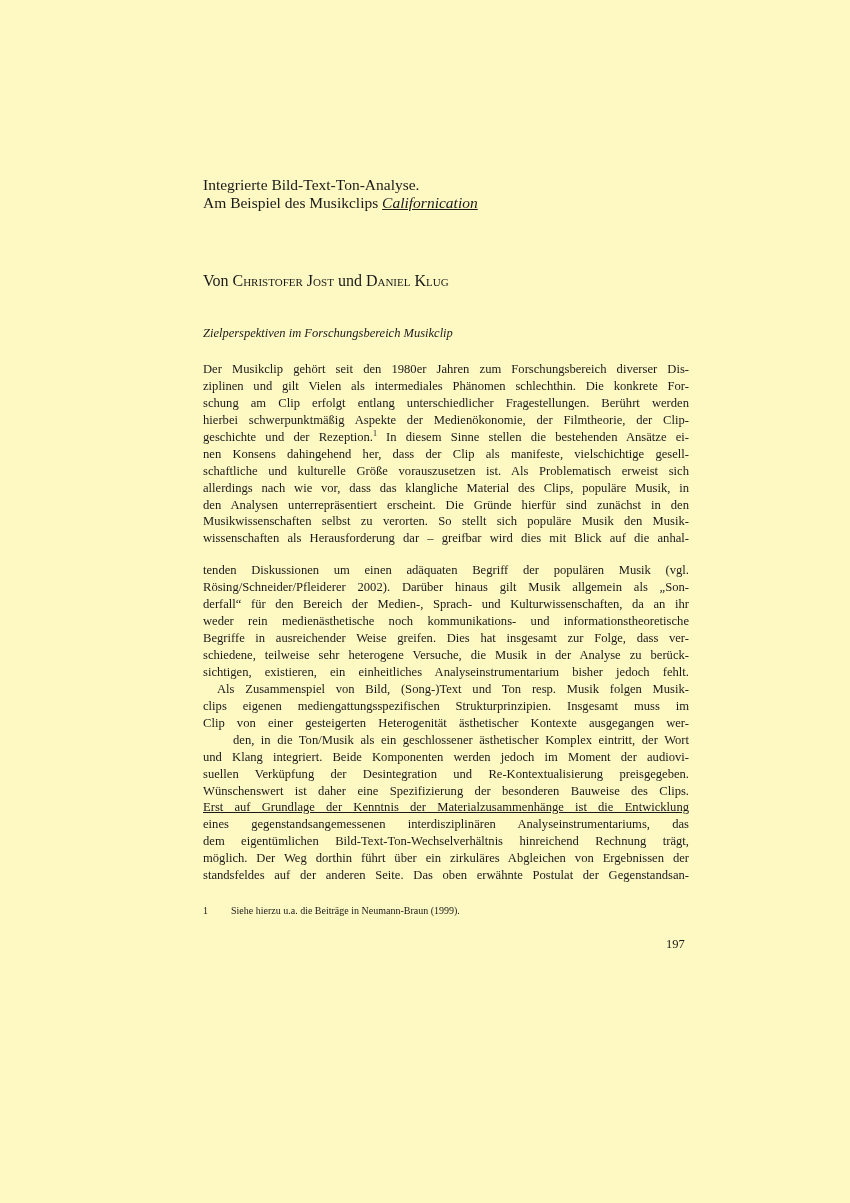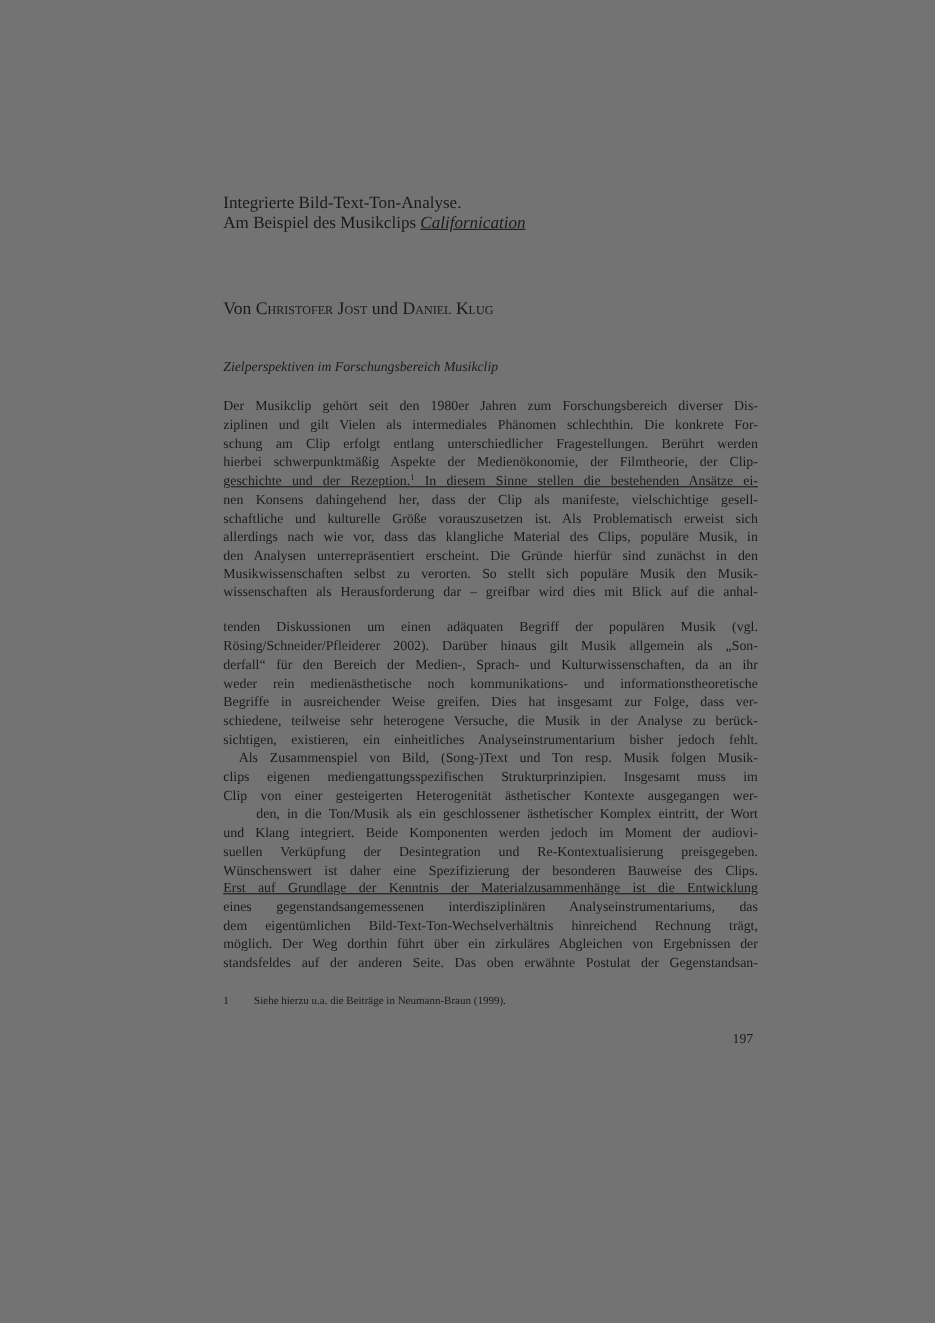--- a/index.html
+++ b/index.html
@@ -5,7 +5,7 @@
   html, body { margin: 0; padding: 0; background: #ffffff; }
   body { width: 850px; height: 1203px; position: relative; overflow: hidden;
          font-family: "Liberation Serif", "DejaVu Serif", serif; color: #1a1a1a; }
-  .page { position: absolute; left: 0; top: 0; width: 850px; height: 1203px; background: #737373; }
+  .page { position: absolute; left: 0; top: 0; width: 850px; height: 1203px; background: #fef9c3; }
   .title { position: absolute; left: 203px; top: 176px; width: 500px; font-size: 15.5px; line-height: 18px; }
   .title div { white-space: nowrap; }
   .authors { position: absolute; left: 203px; top: 274px; font-size: 16px; line-height: 14px; white-space: nowrap; }

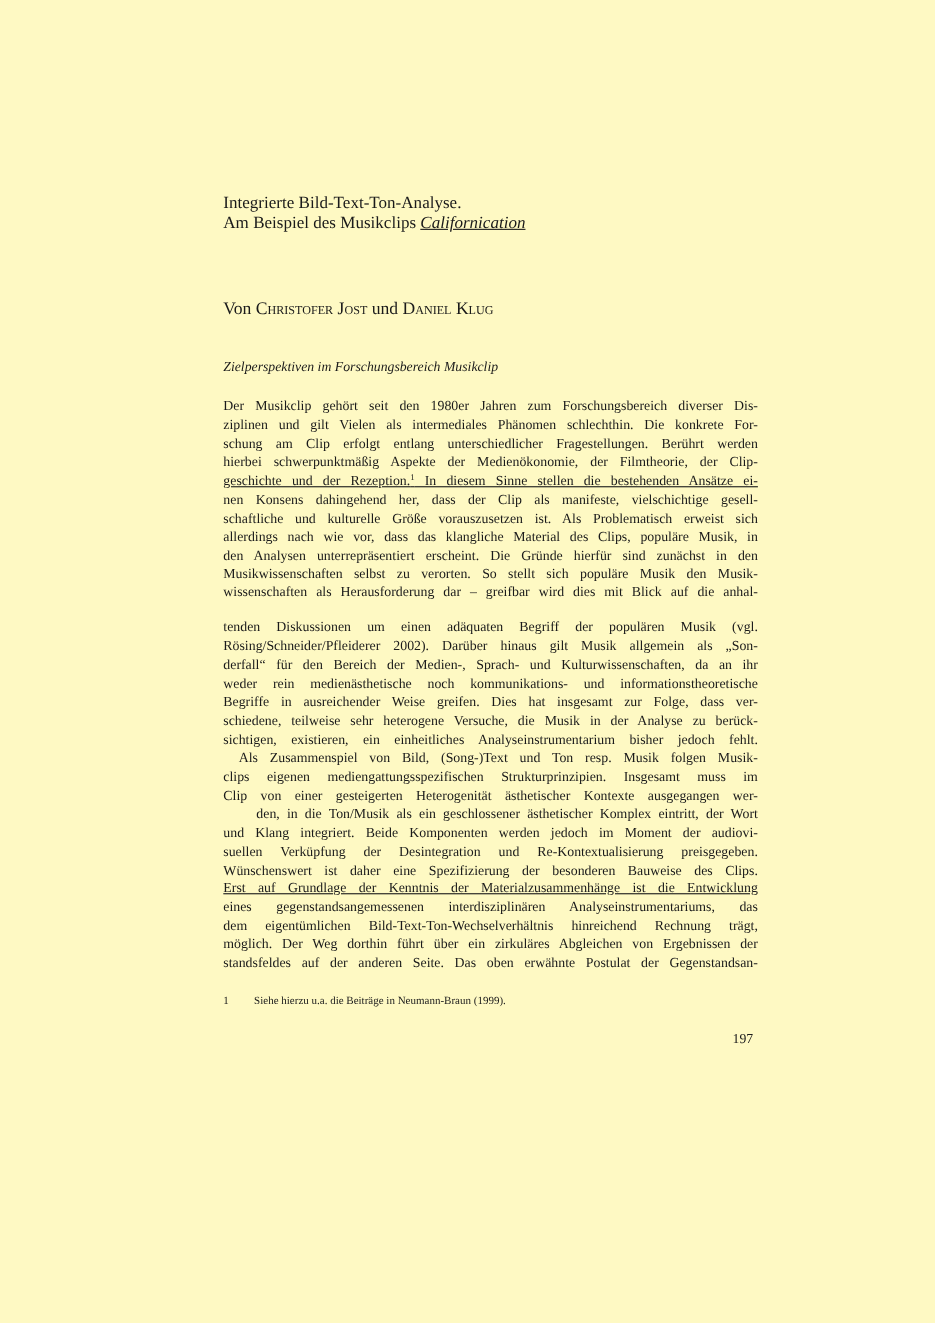--- a/index.html
+++ b/index.html
@@ -45,7 +45,7 @@
       <span class="line" style="word-spacing: 0px;">ziplinen und gilt Vielen als intermediales Phänomen schlechthin. Die konkrete For-</span>
       <span class="line" style="word-spacing: 0px;">schung am Clip erfolgt entlang unterschiedlicher Fragestellungen. Berührt werden</span>
       <span class="line" style="word-spacing: 0px;">hierbei schwerpunktmäßig Aspekte der Medienökonomie, der Filmtheorie, der Clip-</span>
-      <span class="line" style="word-spacing: 0px; text-decoration: underline;"><span>geschichte und der Rezeption.</span><sup>1</sup><span> In diesem Sinne stellen die bestehenden Ansätze ei-</span></span>
+      <span class="line" style="word-spacing: 0px;"><span>geschichte und der Rezeption.</span><sup>1</sup><span> In diesem Sinne stellen die bestehenden Ansätze ei-</span></span>
       <span class="line" style="word-spacing: 0px;">nen Konsens dahingehend her, dass der Clip als manifeste, vielschichtige gesell-</span>
       <span class="line" style="word-spacing: 0px;">schaftliche und kulturelle Größe vorauszusetzen ist. Als Problematisch erweist sich</span>
       <span class="line" style="word-spacing: 0px;">allerdings nach wie vor, dass das klangliche Material des Clips, populäre Musik, in</span>

